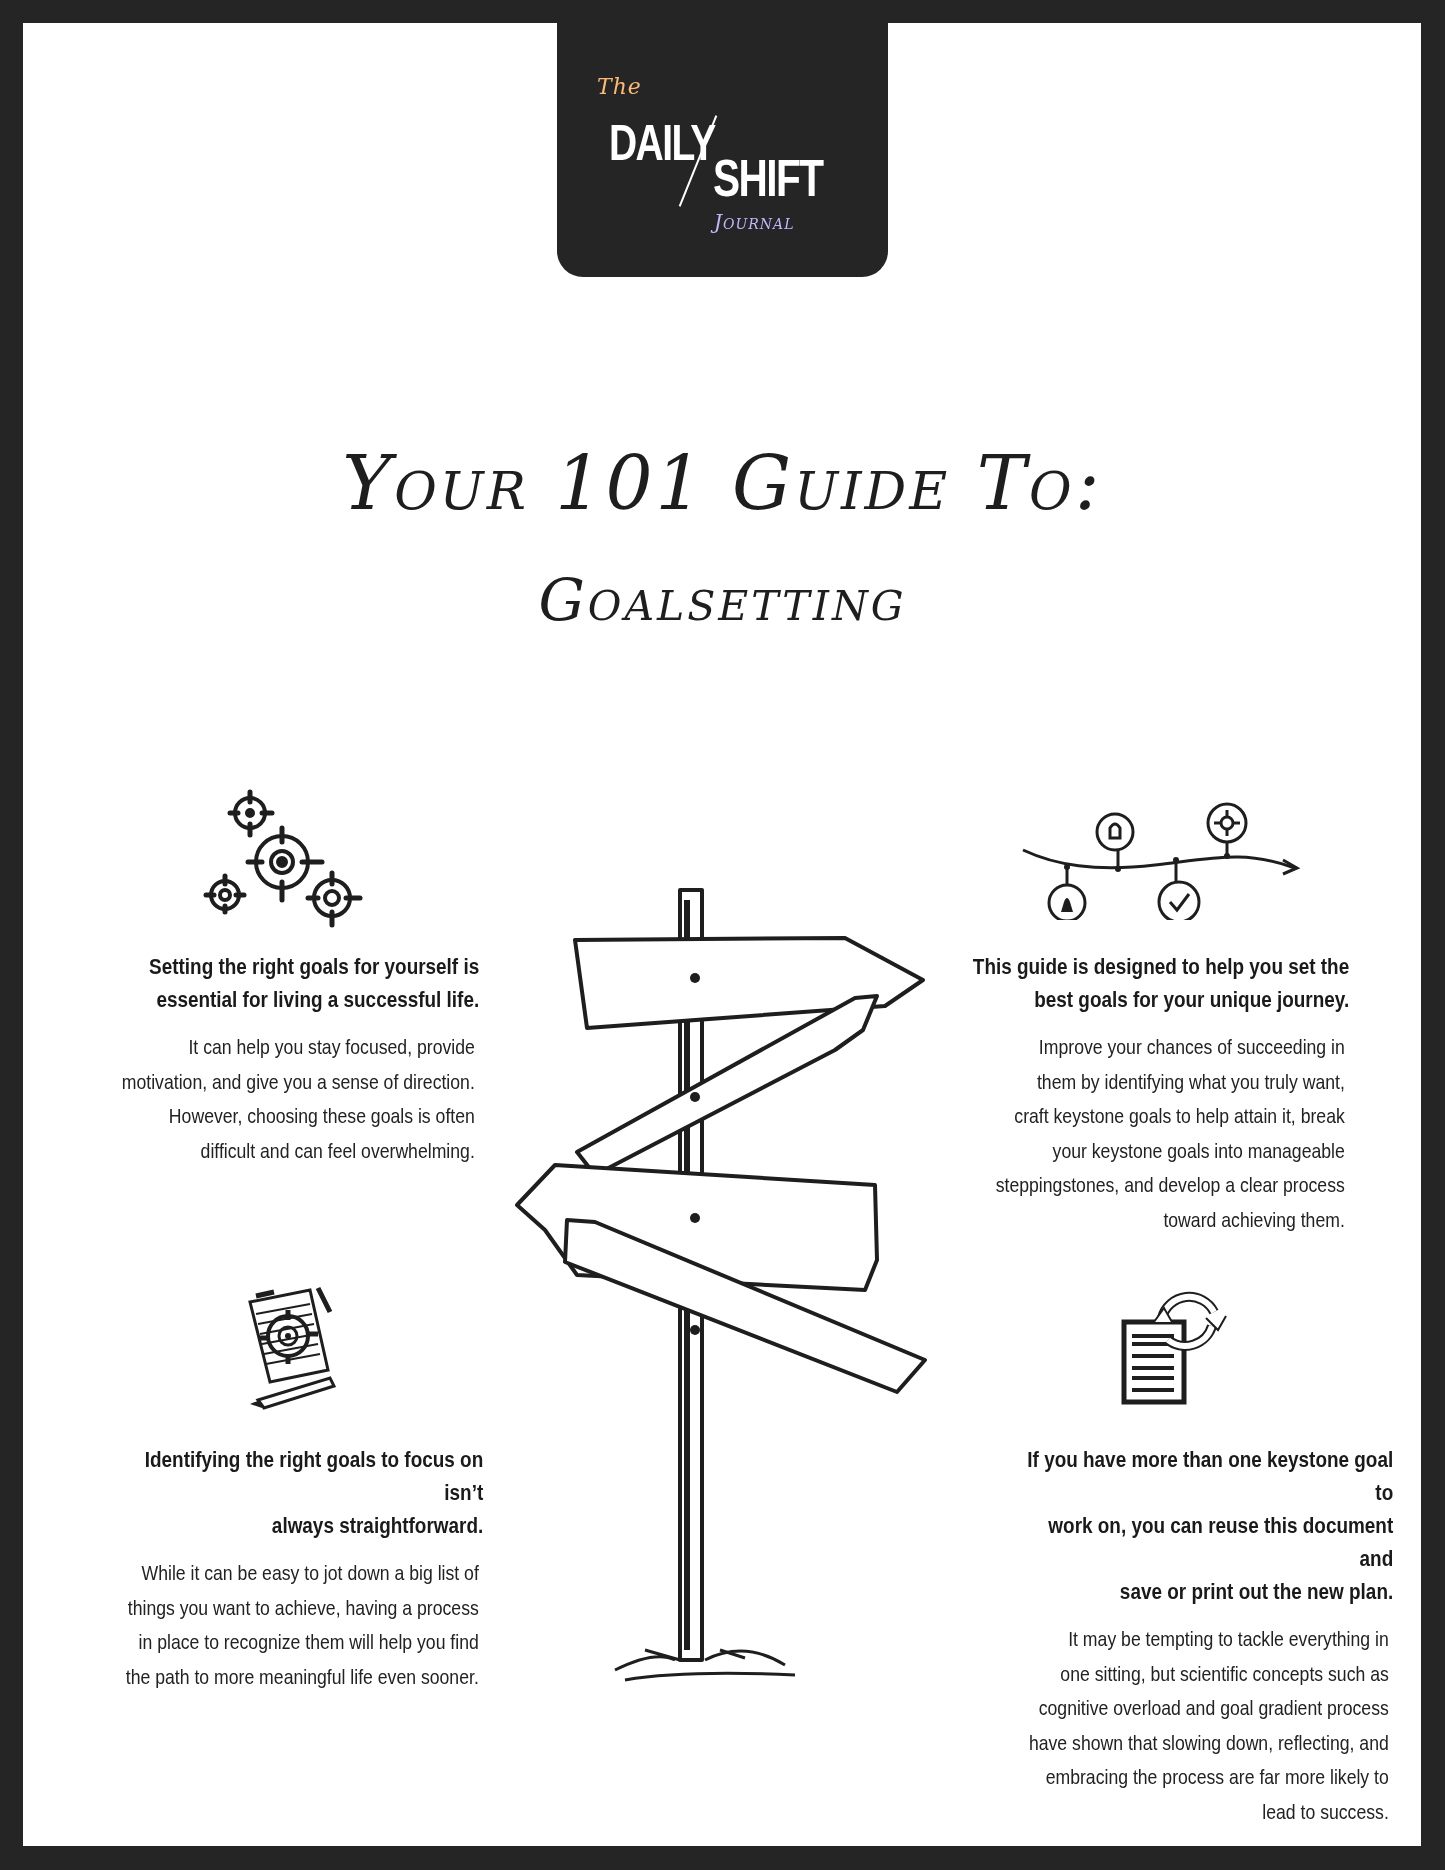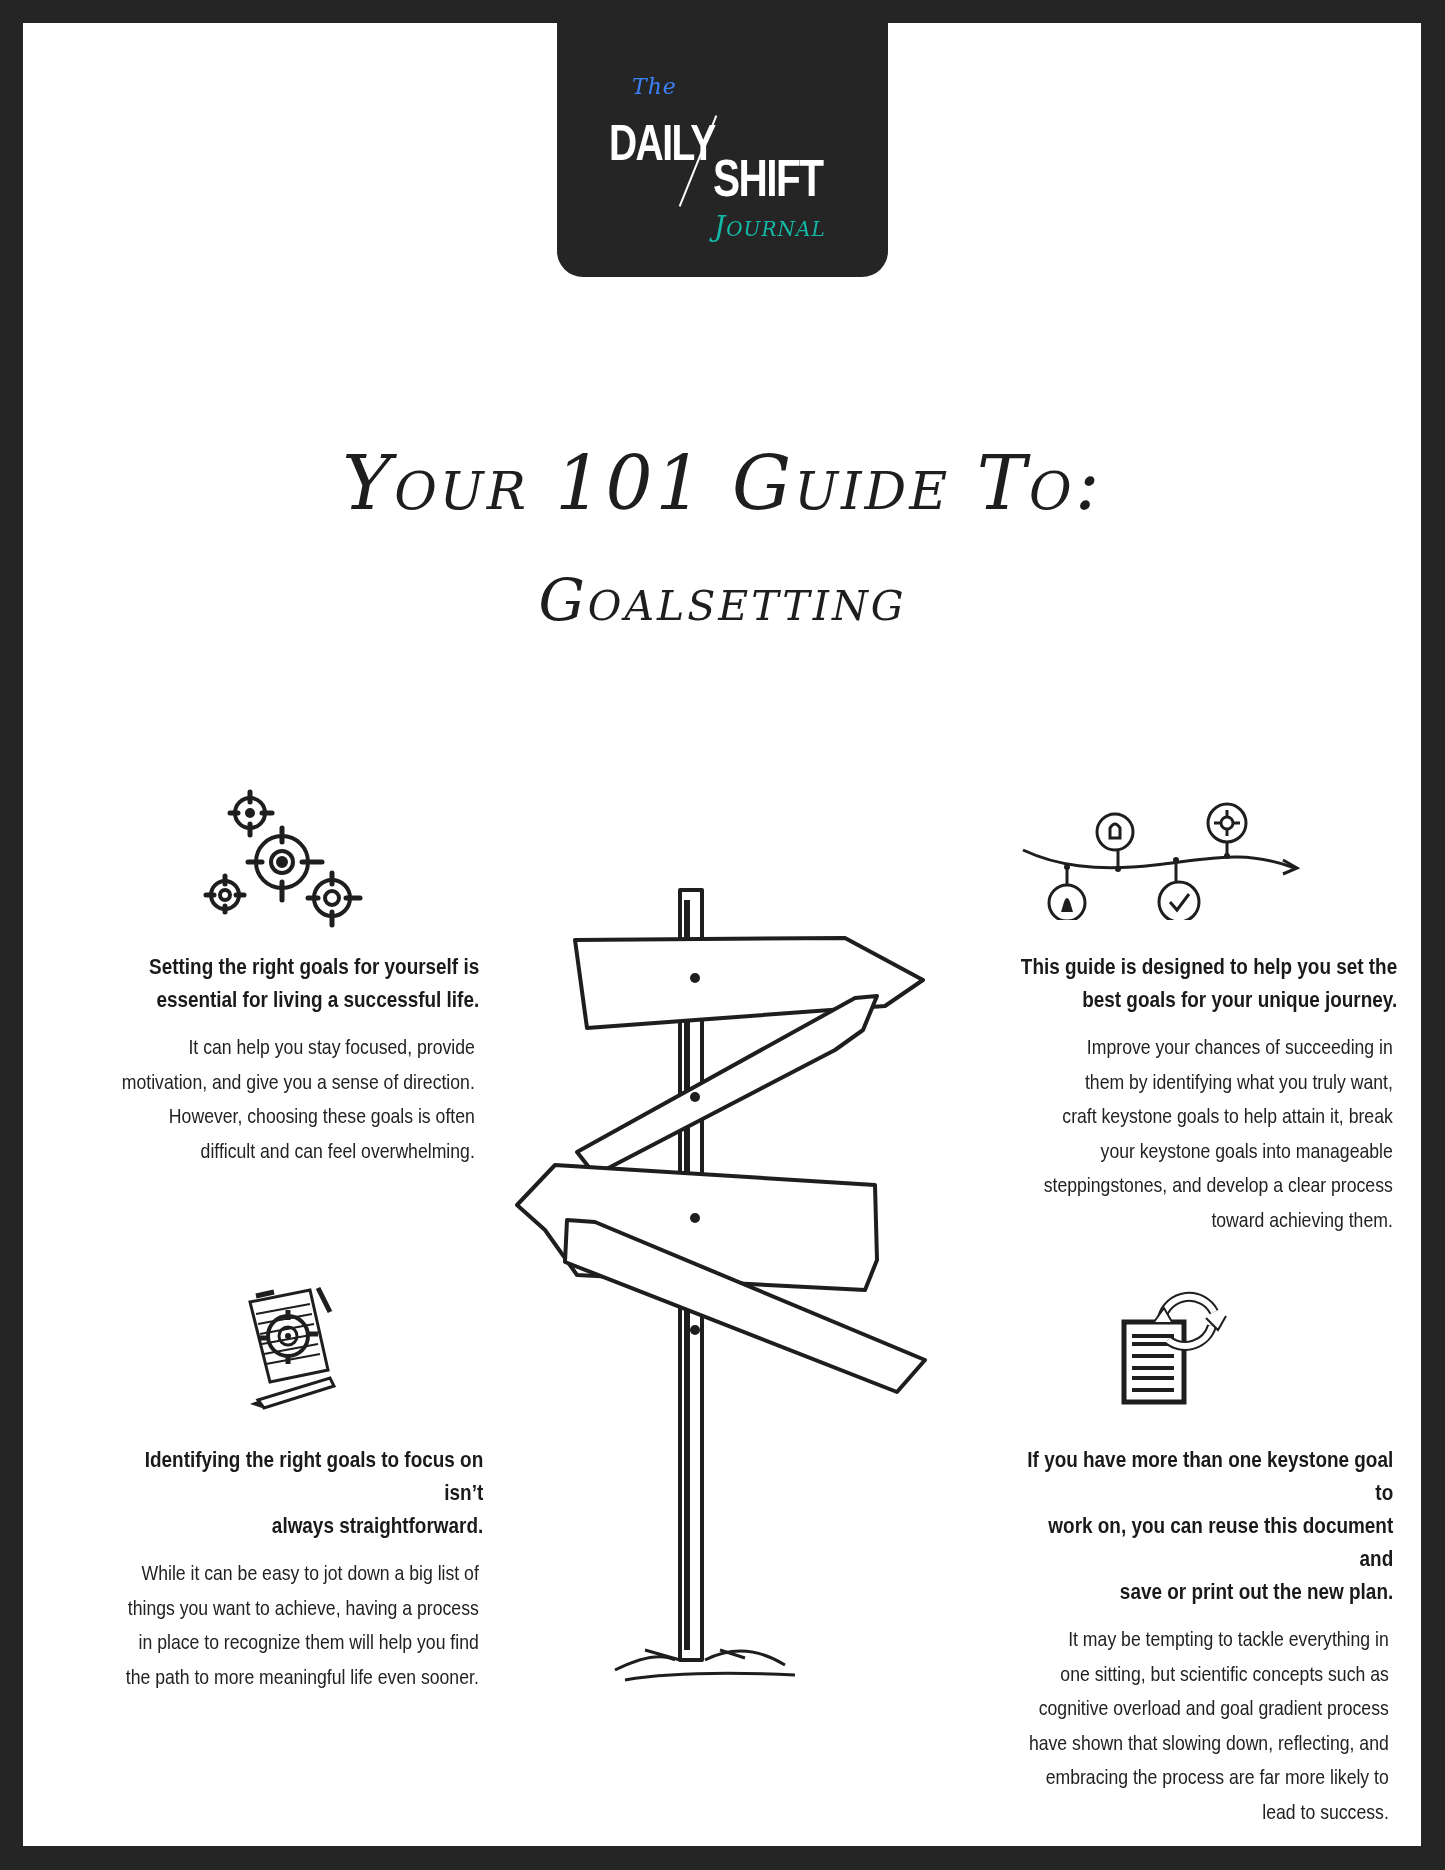--- a/index.html
+++ b/index.html
@@ -25,8 +25,8 @@
     border-radius: 0 0 26px 26px;
   }
   .logo-the {
-    position: absolute; left: 632px; top: 74px;
-    color: #3b82f6; font-family: "DejaVu Serif", serif; font-style: italic;
+    position: absolute; left: 597px; top: 74px;
+    color: #fdba74; font-family: "DejaVu Serif", serif; font-style: italic;
     font-size: 22px; letter-spacing: 1px;
   }
   .logo-daily {

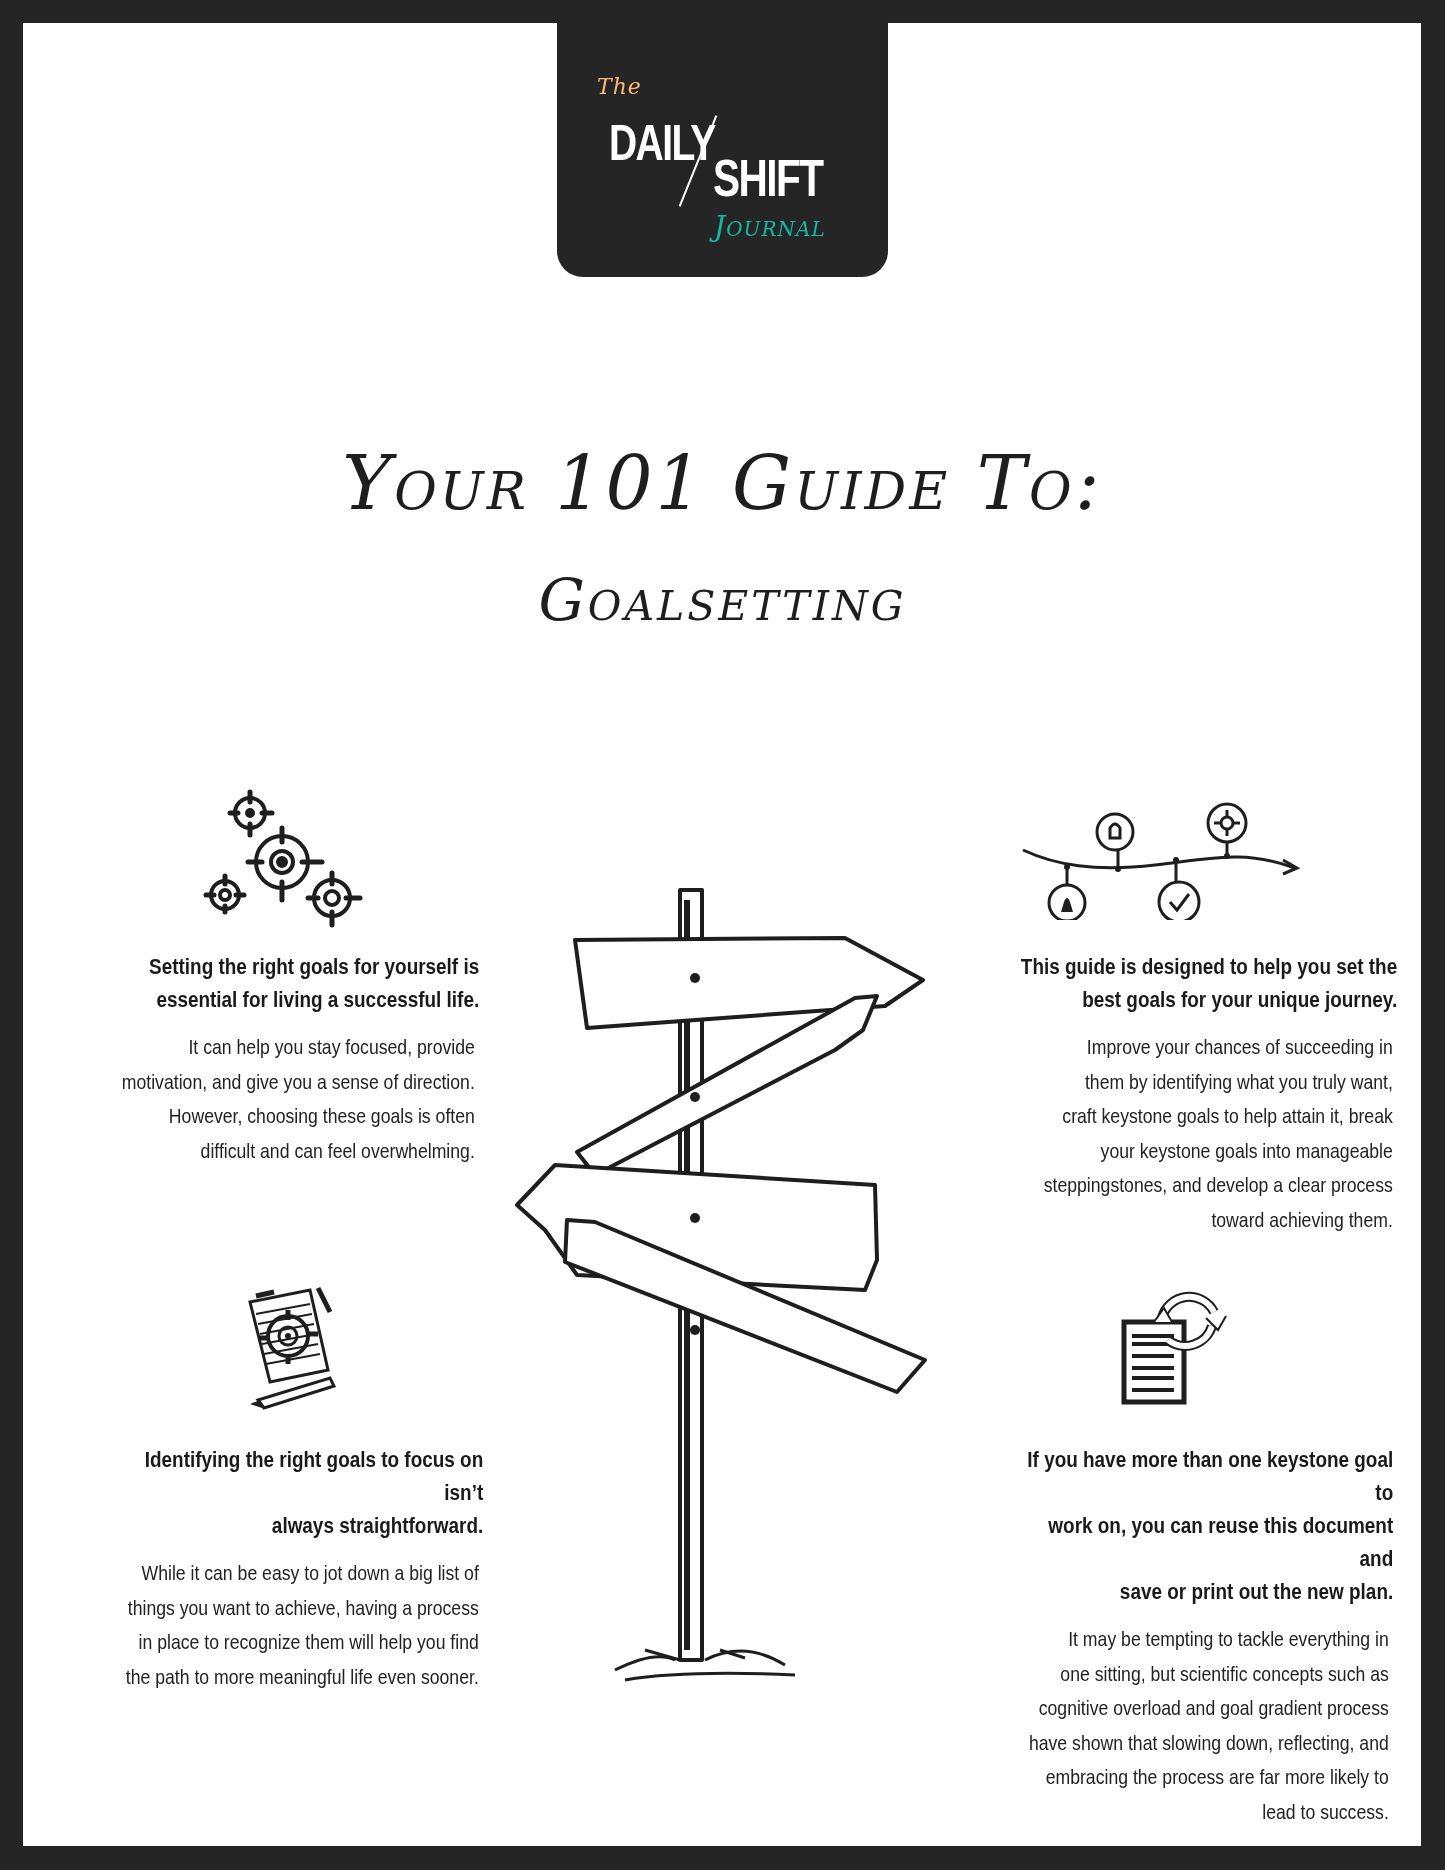--- a/index.html
+++ b/index.html
@@ -47,8 +47,8 @@
   }
   .logo-journal {
     position: absolute; left: 714px; top: 210px;
-    color: #14b8a6; font-family: "DejaVu Serif", serif; font-style: italic;
-    font-size: 28px; letter-spacing: 1px; font-variant: small-caps;
+    color: #c4b5fd; font-family: "DejaVu Serif", serif; font-style: italic;
+    font-size: 20px; letter-spacing: 1px; font-variant: small-caps;
   }
   .title {
     position: absolute; left: 0; width: 1445px; text-align: center;

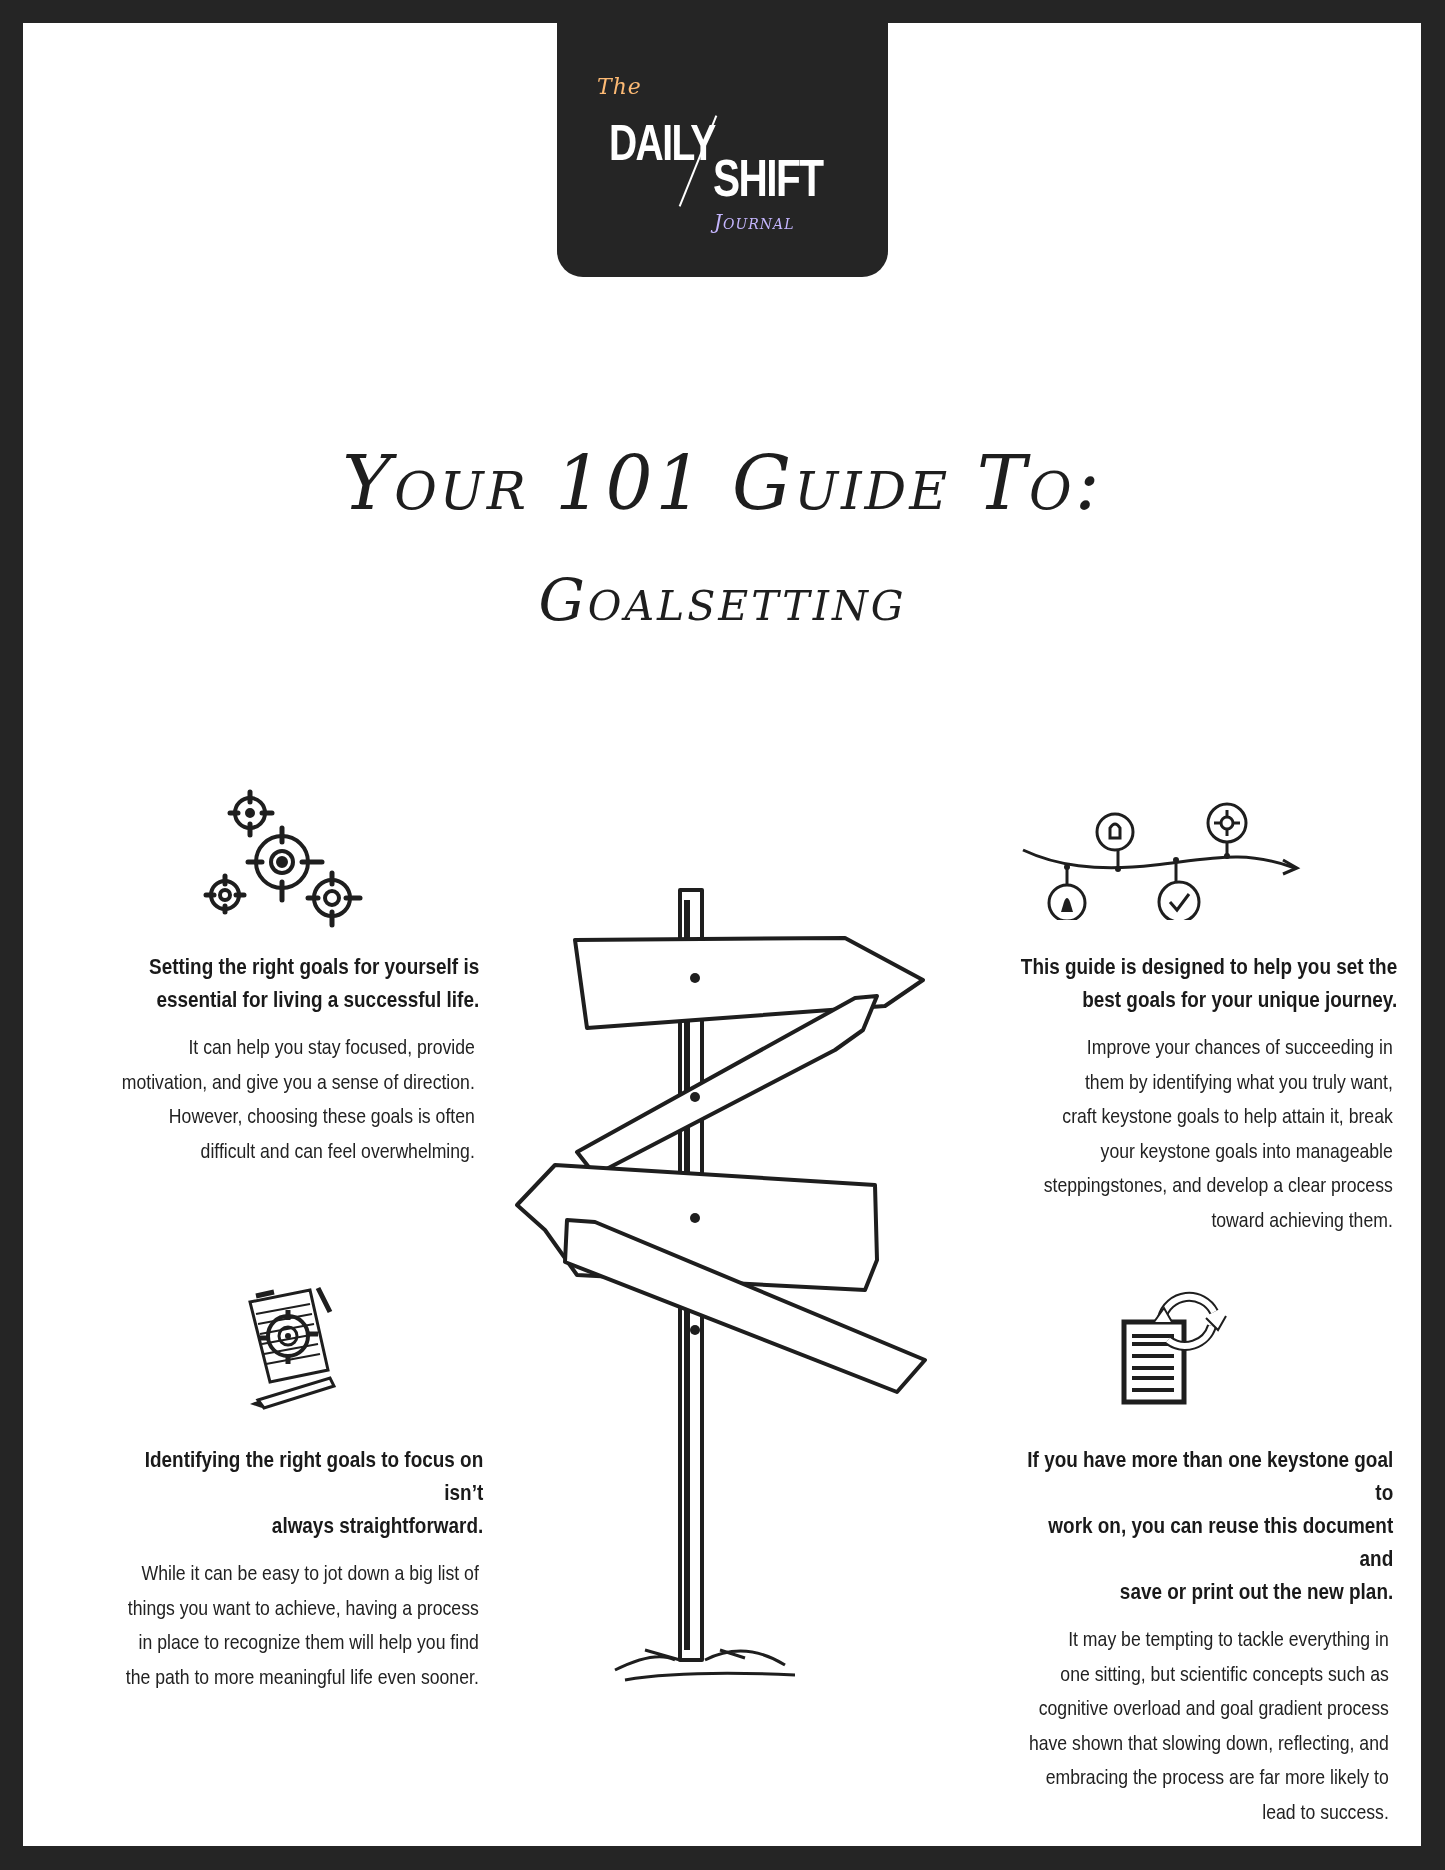--- a/index.html
+++ b/index.html
@@ -222,7 +222,7 @@
   </div>
 </div>
 
-<div class="block" style="left:988px;top:950px;width:440px">
+<div class="block" style="left:940px;top:950px;width:440px">
   <div class="head">
     <div>This guide is designed to help you set the</div>
     <div>best goals for your unique journey.</div>

